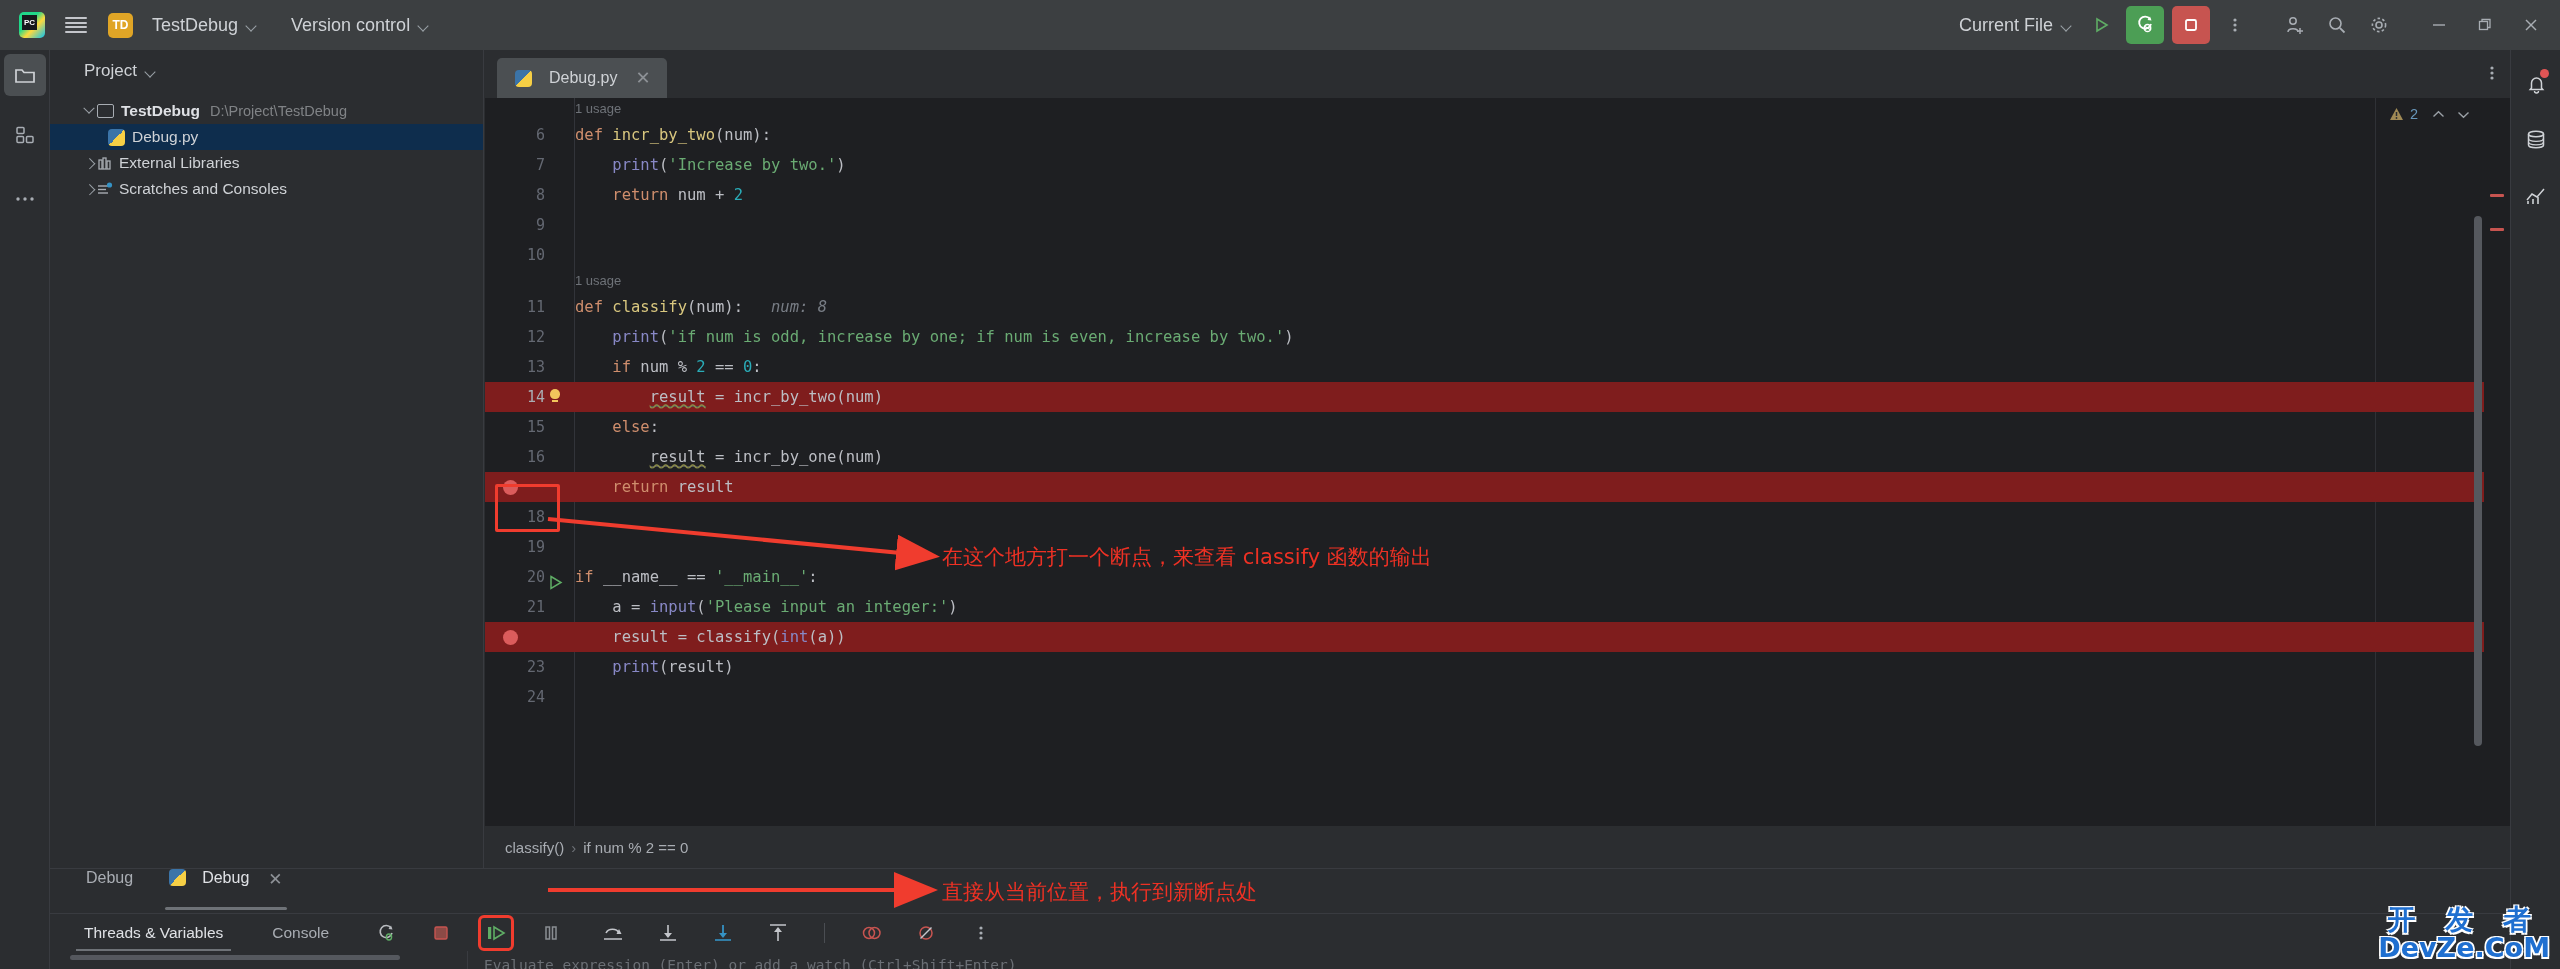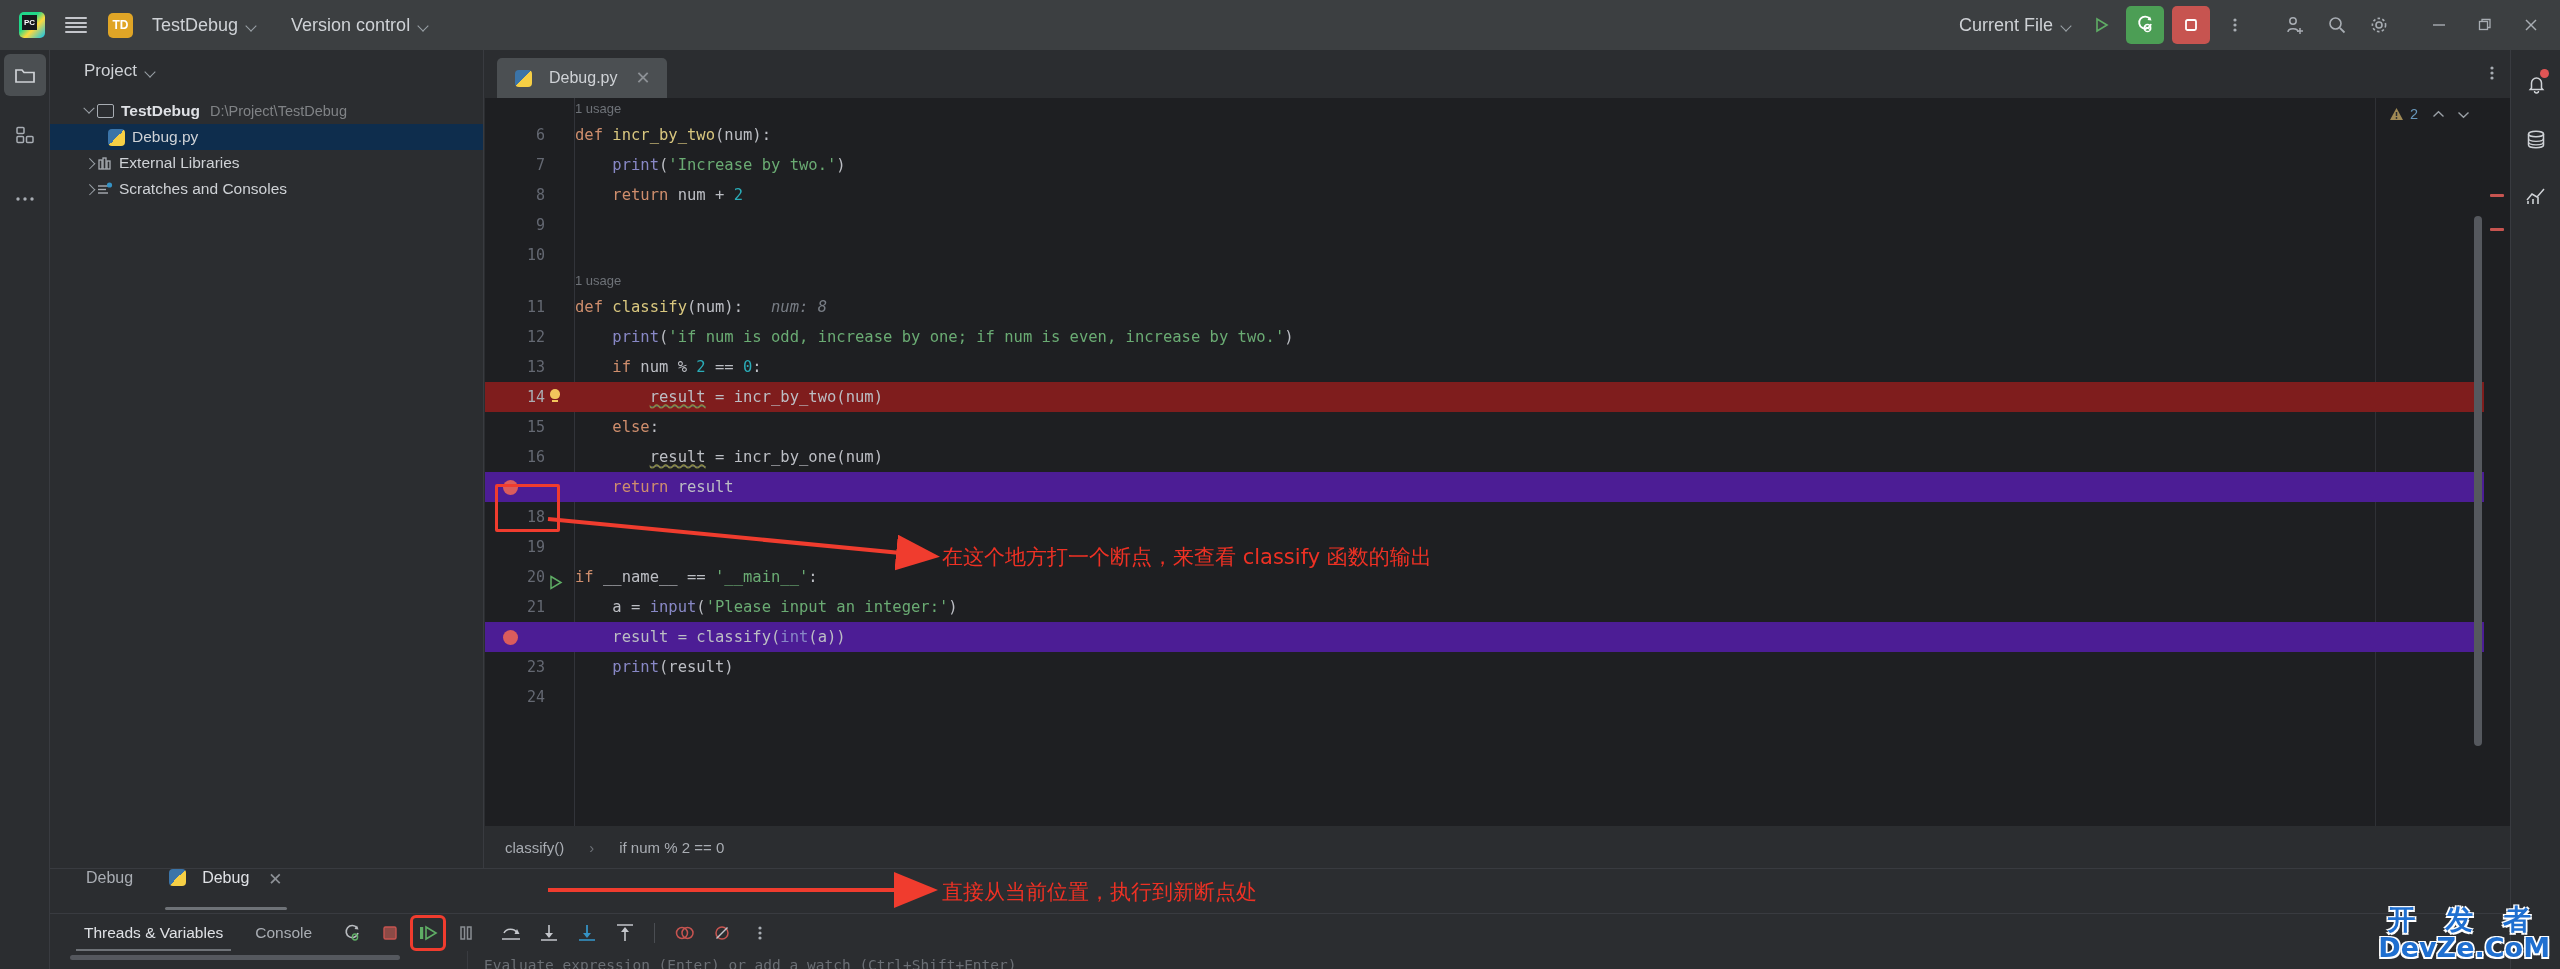--- a/index.html
+++ b/index.html
@@ -125,7 +125,7 @@
   }
   .ln-row { position: relative; height: 30px; line-height: 30px; white-space: pre; }
   .ln-row.hl { background: #7f1d1d; }
-  .ln-row.bp { background: #4c1d95; }
+  .ln-row.bp { background: #7f1d1d; }
   .ln-num {
     position: absolute; left: 0; width: 60px; text-align: right;
     color: #646872; font-size: 15px; font-family: "DejaVu Sans Mono", monospace;

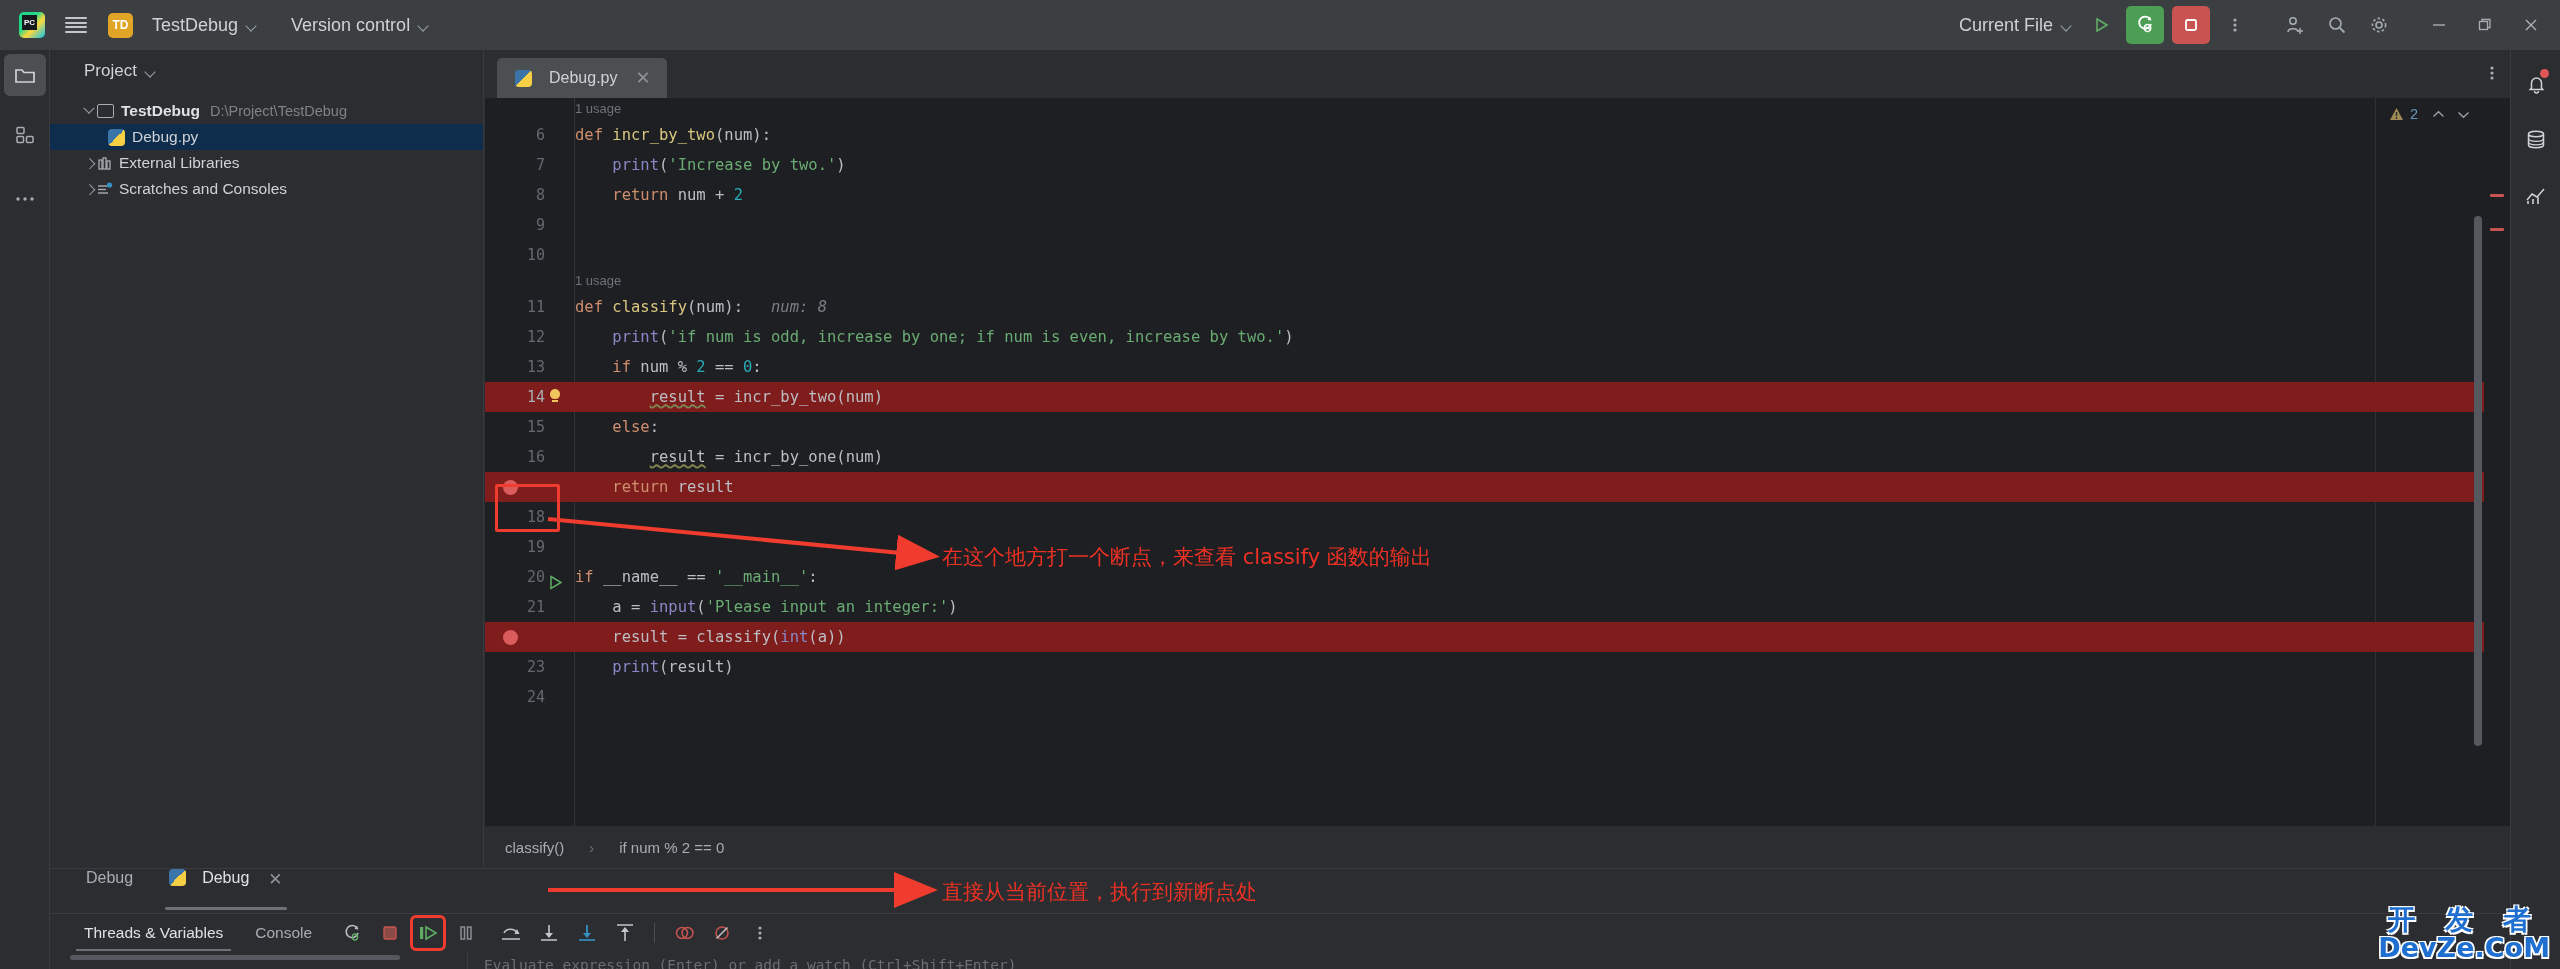--- a/index.html
+++ b/index.html
@@ -181,7 +181,7 @@
   .breadcrumbs {
     position: absolute; left: 0; right: 0; bottom: 0; height: 42px;
     background: #2b2d30; display:flex; align-items:center; padding-left: 20px;
-    font-size: 15px; color: #a9adb3; gap: 25px;
+    font-size: 15px; color: #a9adb3; gap: 7px;
   }
   .bc-sep { color: #6e7278; }
 

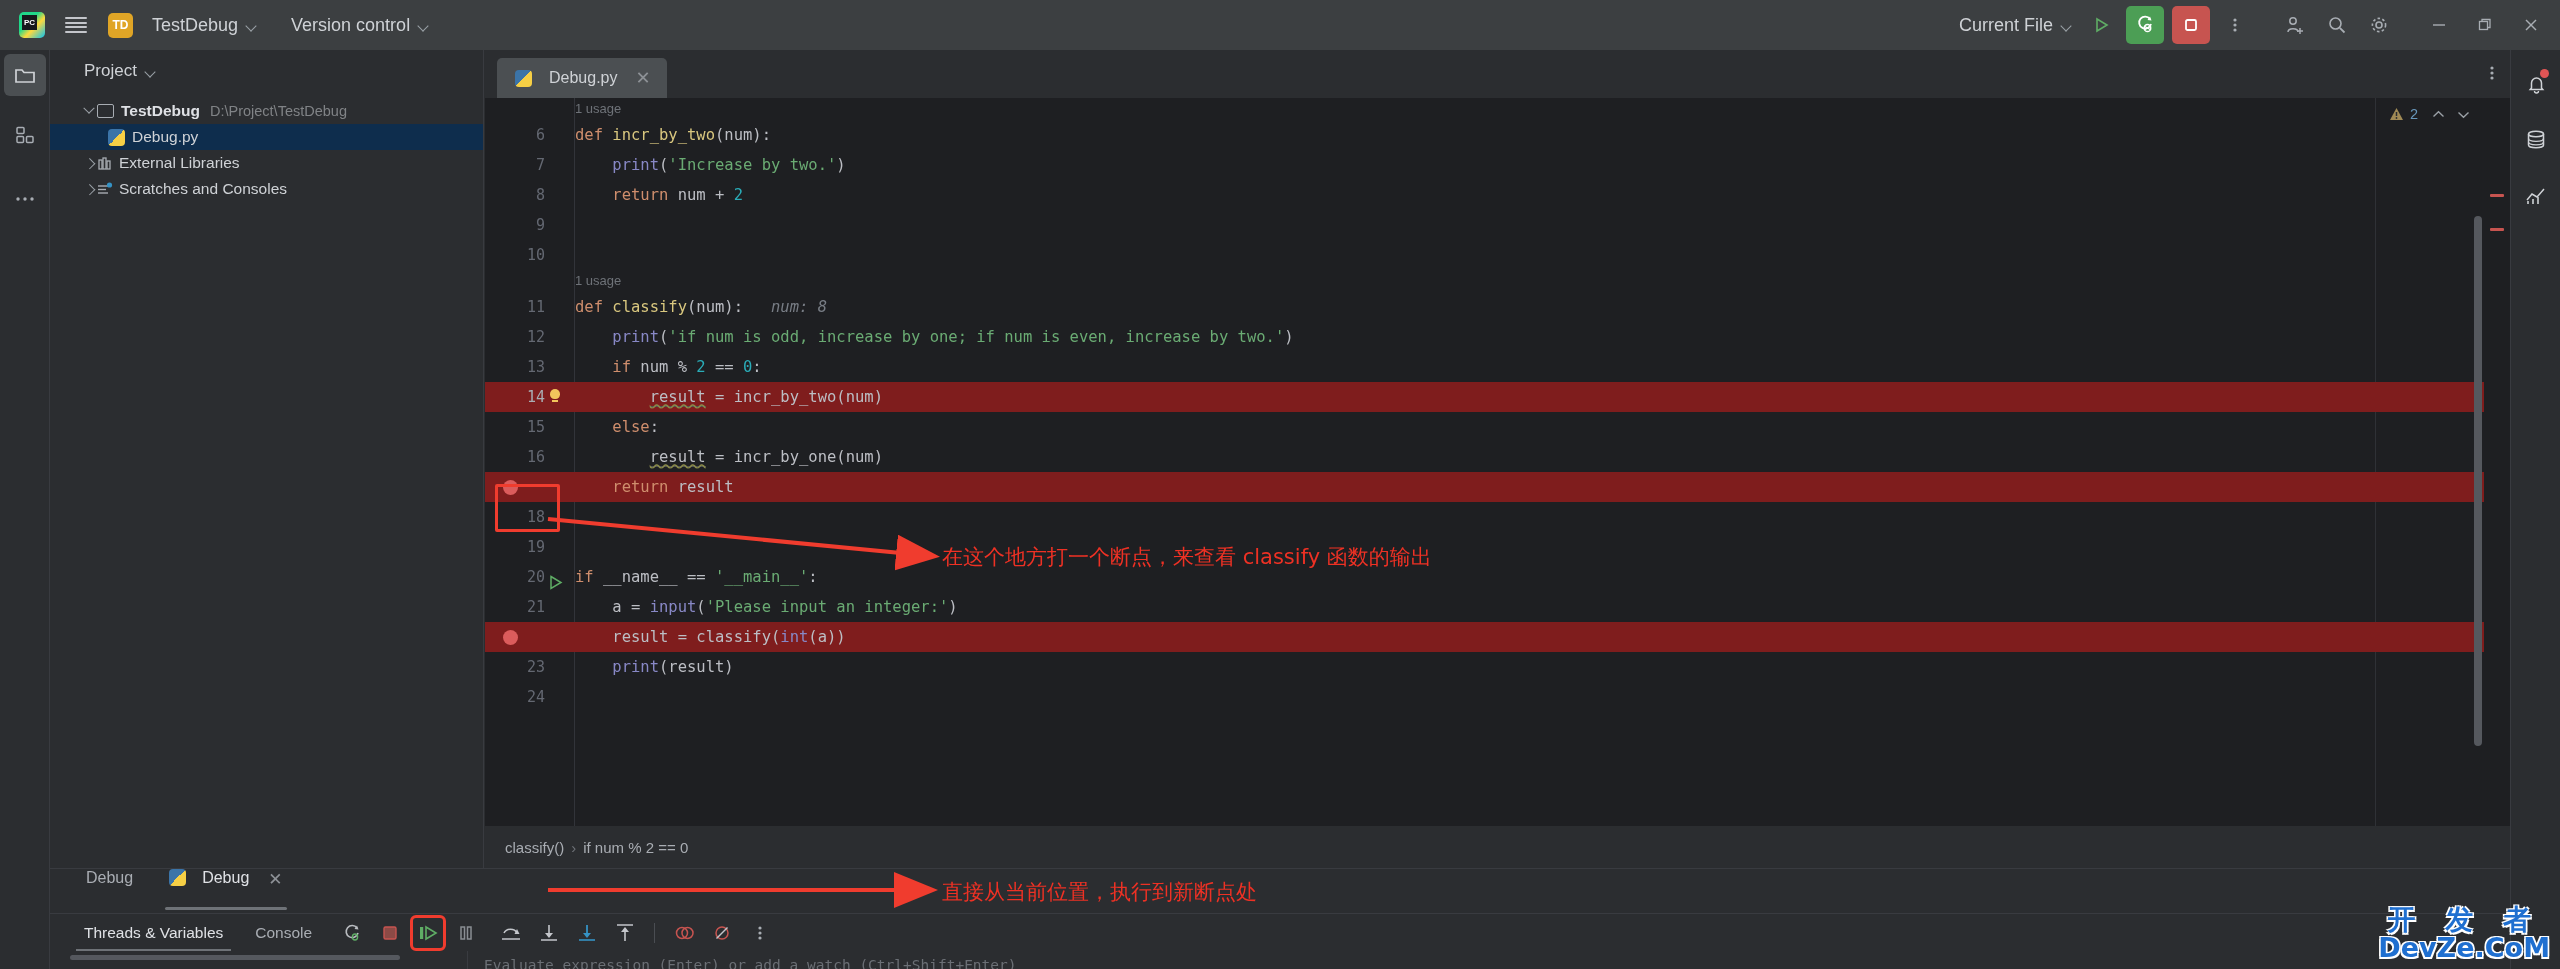--- a/index.html
+++ b/index.html
@@ -209,7 +209,7 @@
     background: #6e7277; border-radius: 2px;
   }
   .dbg-toolbar {
-    height: 38px; display:flex; align-items:center; padding-left: 18px; gap: 0;
+    height: 38px; display:flex; align-items:center; padding-left: 18px; gap: 17px;
     border-top: 1px solid #393b40;
   }
   .dbg-subtab { font-size: 15.5px; color: #a9adb3; padding: 0 16px; height: 38px; display:flex; align-items:center; position:relative; }

